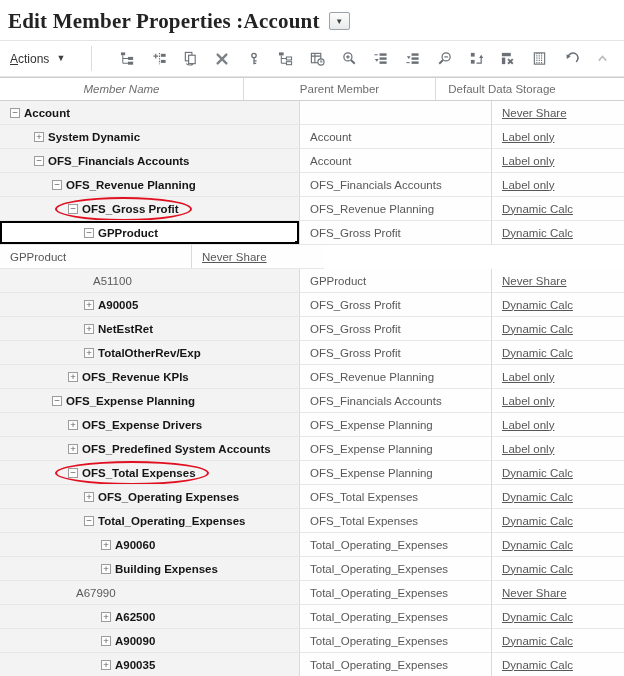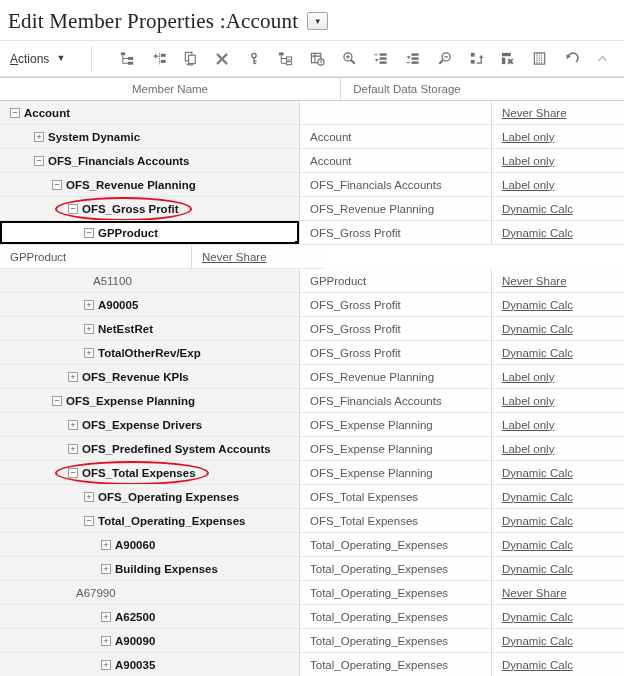--- a/index.html
+++ b/index.html
@@ -7,7 +7,7 @@
        font-family:"Liberation Sans",sans-serif;-webkit-font-smoothing:antialiased;}
 
   
-  .titlebar{height:40px;display:flex;align-items:center;gap:9px;padding:2px 0 0 8px;box-sizing:border-box;}
+  .titlebar{height:40px;display:flex;align-items:center;gap:9px;padding:2px 0 0 8px;box-sizing:border-box;font-weight:bold;}
   .title{font-family:"Liberation Serif",serif;font-size:21px;color:#232323;letter-spacing:.2px;}
   .title-dd{width:21px;height:18px;box-sizing:border-box;border:1px solid #9aa2aa;border-radius:2px;
             background:linear-gradient(#fdfdfd,#e8eaeb);display:flex;align-items:center;justify-content:center;

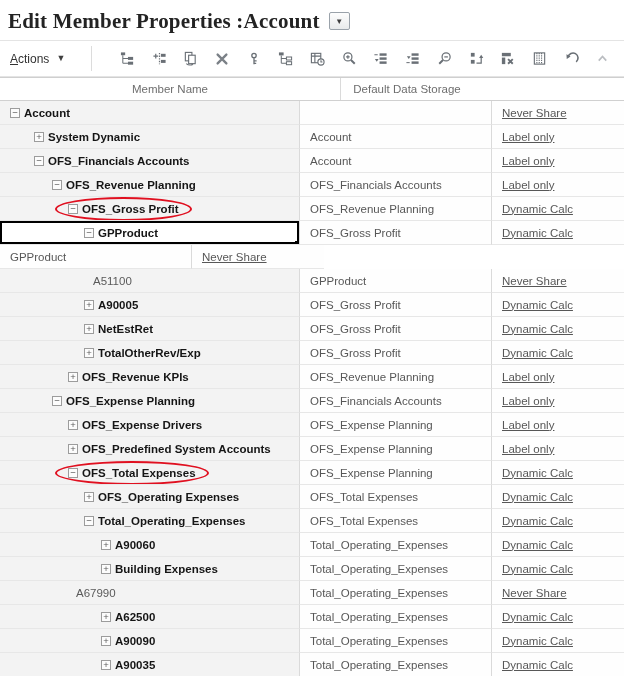--- a/index.html
+++ b/index.html
@@ -31,7 +31,7 @@
   .hcell{box-sizing:border-box;display:flex;align-items:center;justify-content:center;
          font-size:11.5px;color:#6e6e6e;border-right:1px solid #dadada;}
   .hcell:last-child{border-right:none;}
-  .col0{width:341px;} .col1{width:192px;} .col2{width:132px;}
+  .col0{width:244px;font-style:italic;} .col1{width:192px;} .col2{width:132px;}
 
   .row{display:flex;height:24px;box-sizing:border-box;}
   .cell{box-sizing:border-box;height:24px;display:flex;align-items:center;border-right:1px solid #dadada;

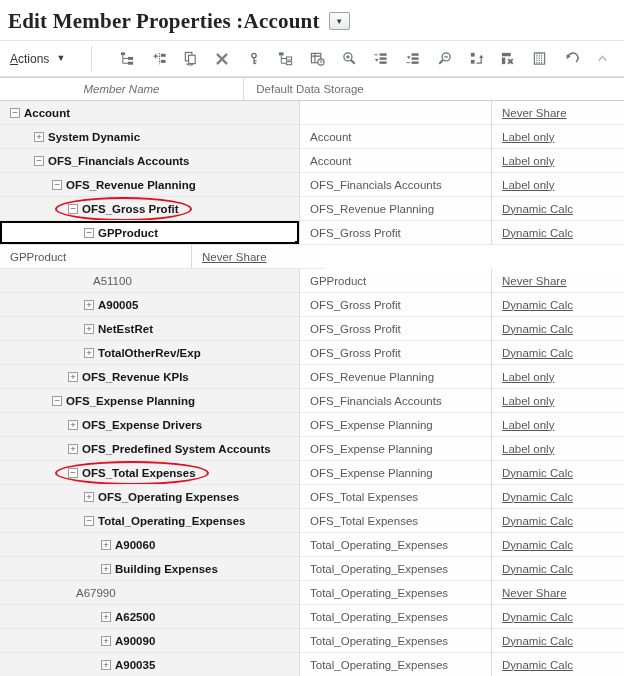--- a/index.html
+++ b/index.html
@@ -217,6 +217,7 @@
   <div class="grid">
     <div class="grid-header">
       <div class="hcell col0">Member Name</div>
+      <div class="hcell col1">Parent Member</div>
       <div class="hcell col2">Default Data Storage</div>
     </div>
     <div>

